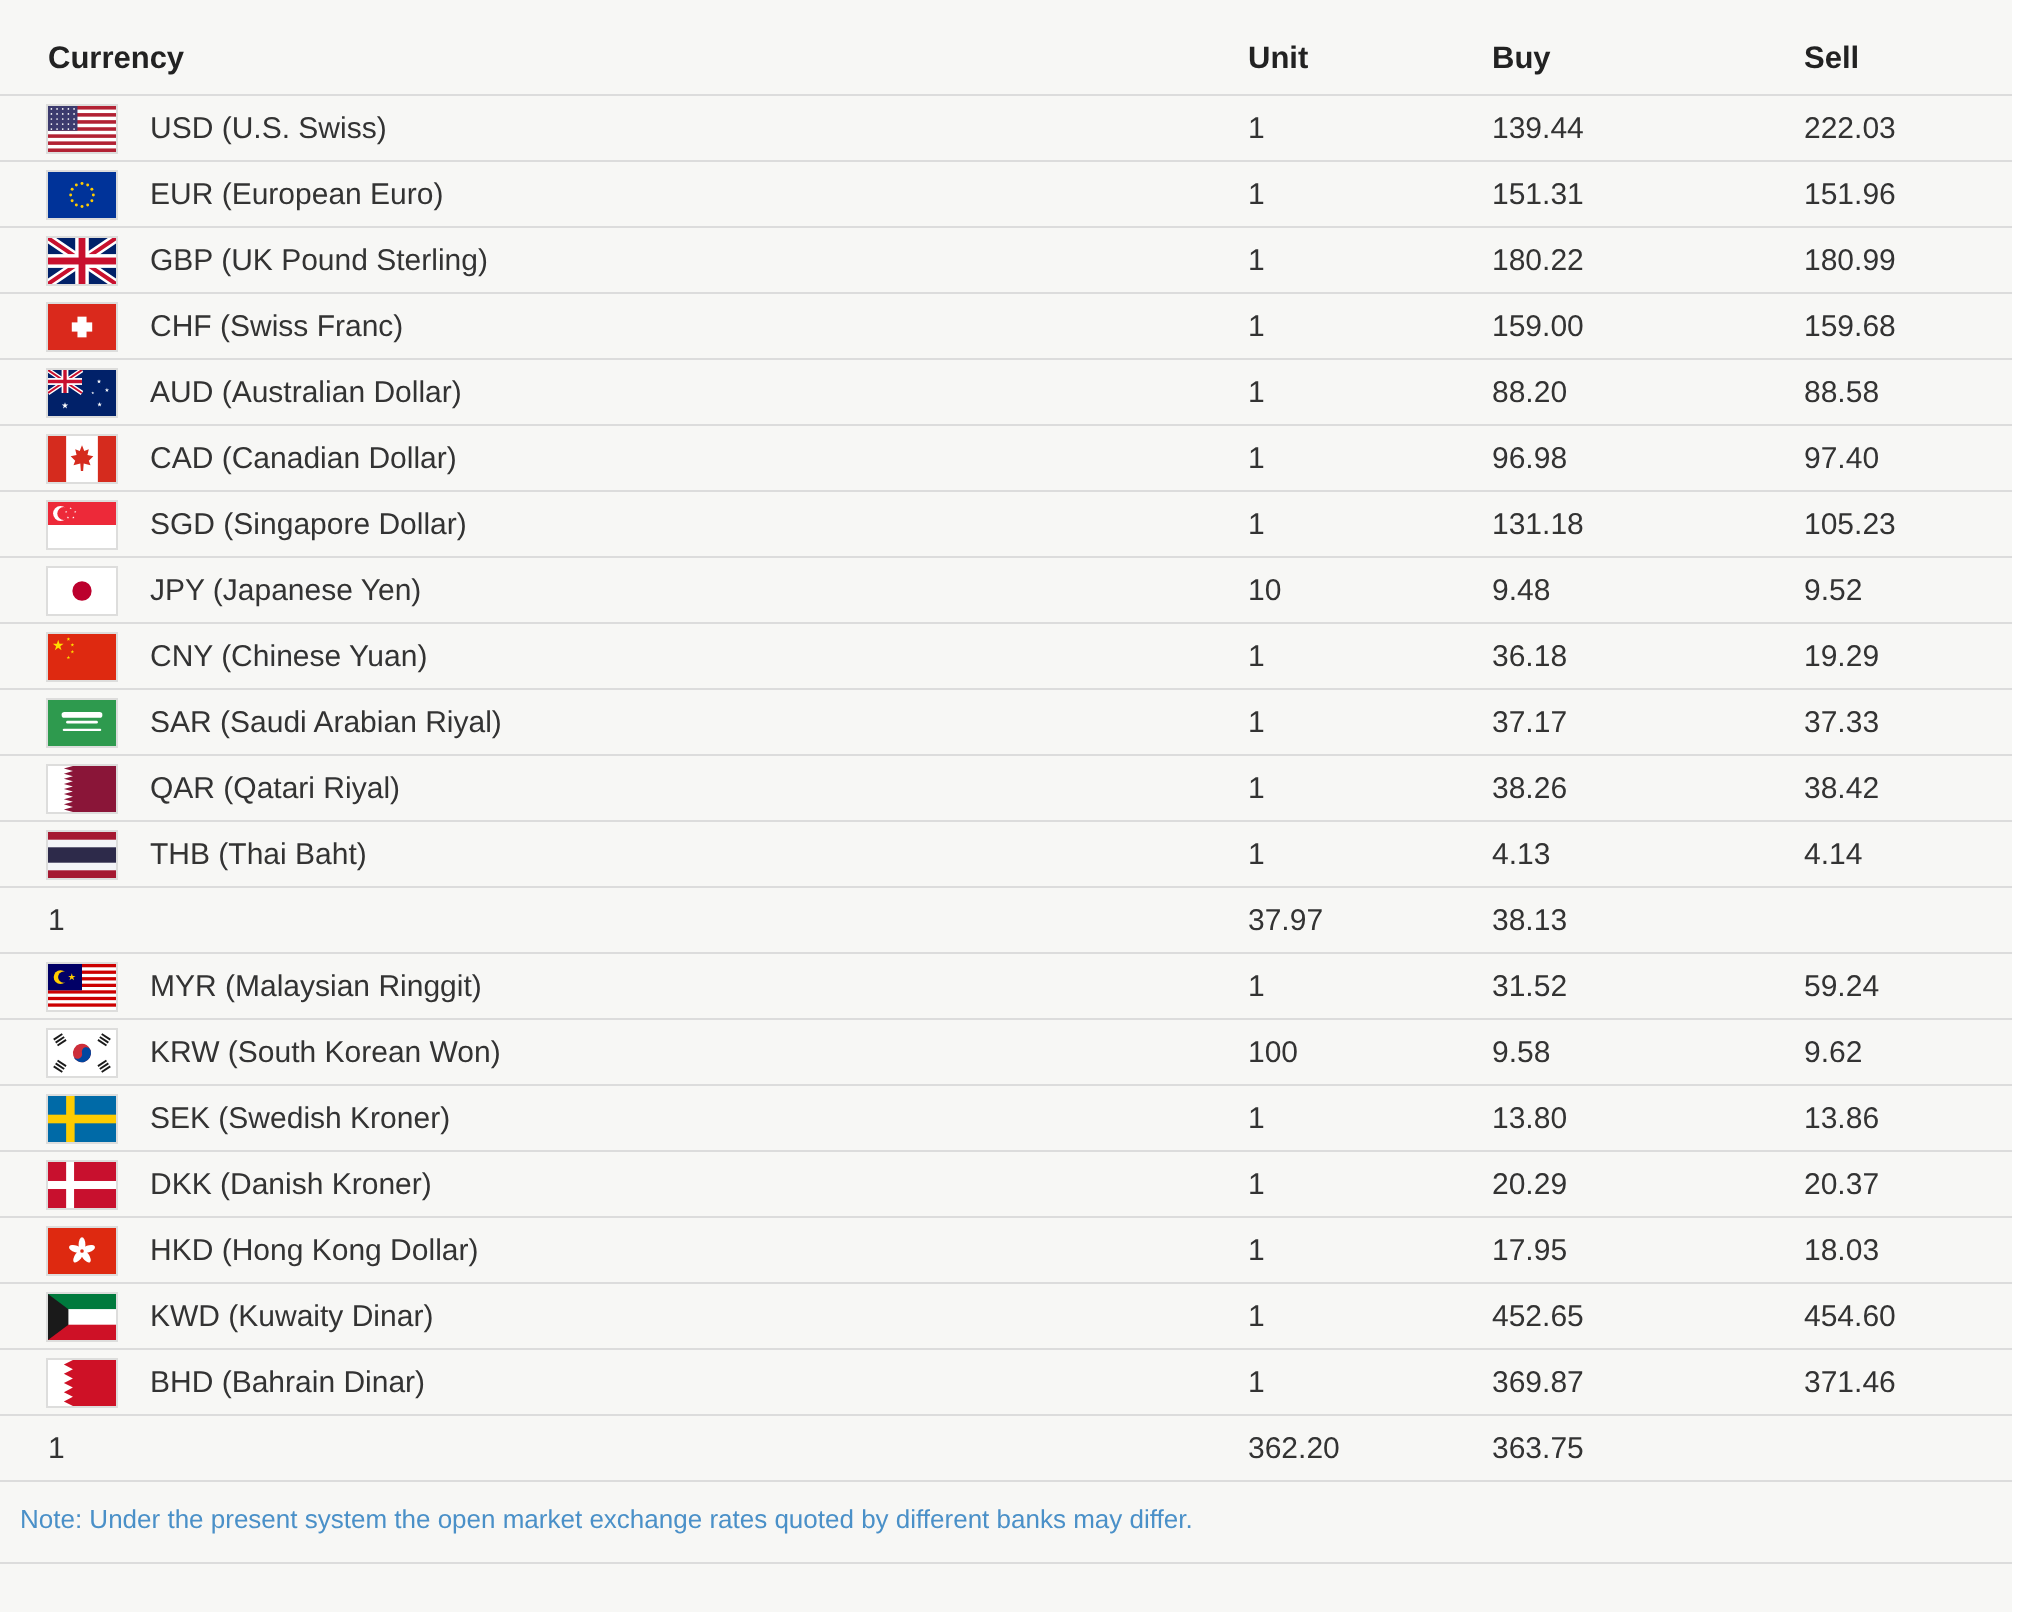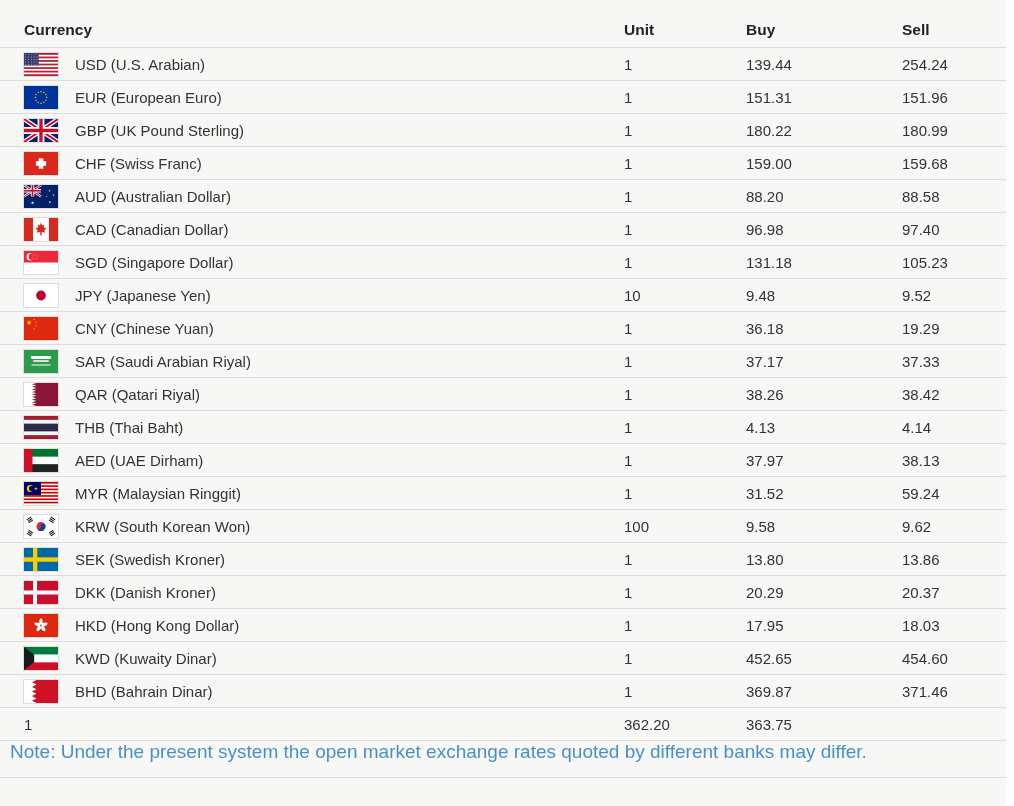--- a/index.html
+++ b/index.html
@@ -99,7 +99,7 @@
                 <circle cx="23" cy="20.1" r="0.75" fill="#fff"></circle>
               </svg>
             </span>
-      <span class="cname">USD (U.S. Arabian)</span>
+      <span class="cname">USD (U.S. Swiss)</span>
     </div>
     <div class="c-unit">1</div>
     <div class="c-buy">139.44</div>

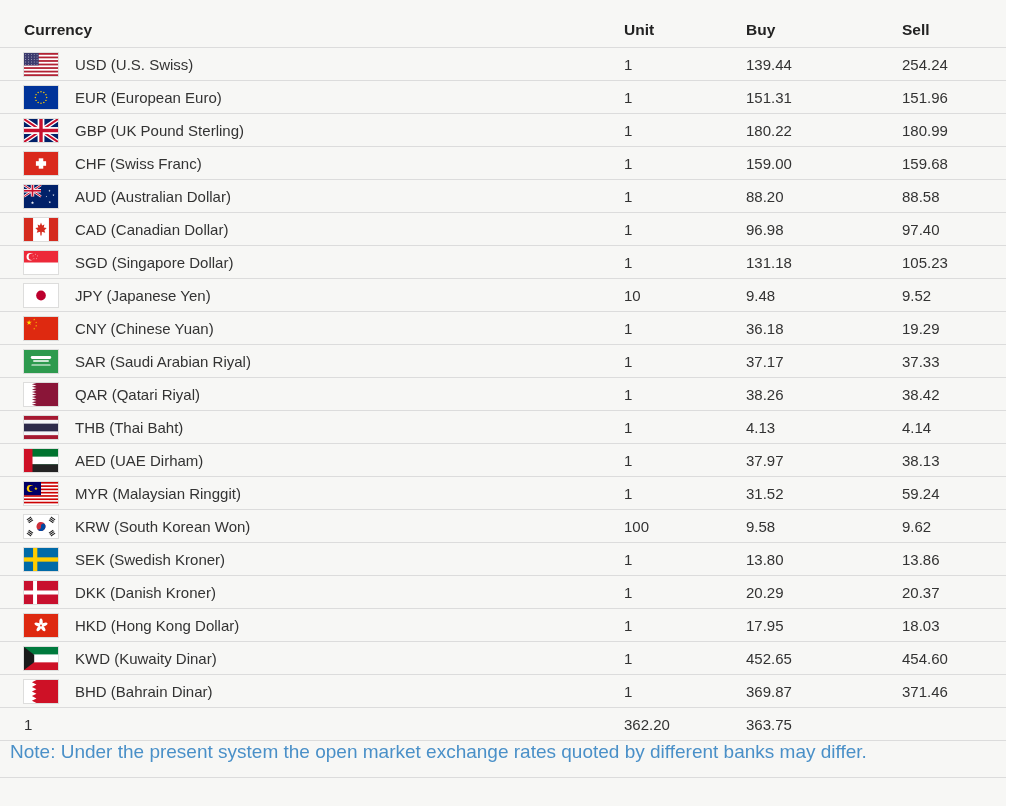--- a/index.html
+++ b/index.html
@@ -103,7 +103,7 @@
     </div>
     <div class="c-unit">1</div>
     <div class="c-buy">139.44</div>
-    <div class="c-sell">254.24</div>
+    <div class="c-sell">222.03</div>
   </div>
 
   <div class="row">

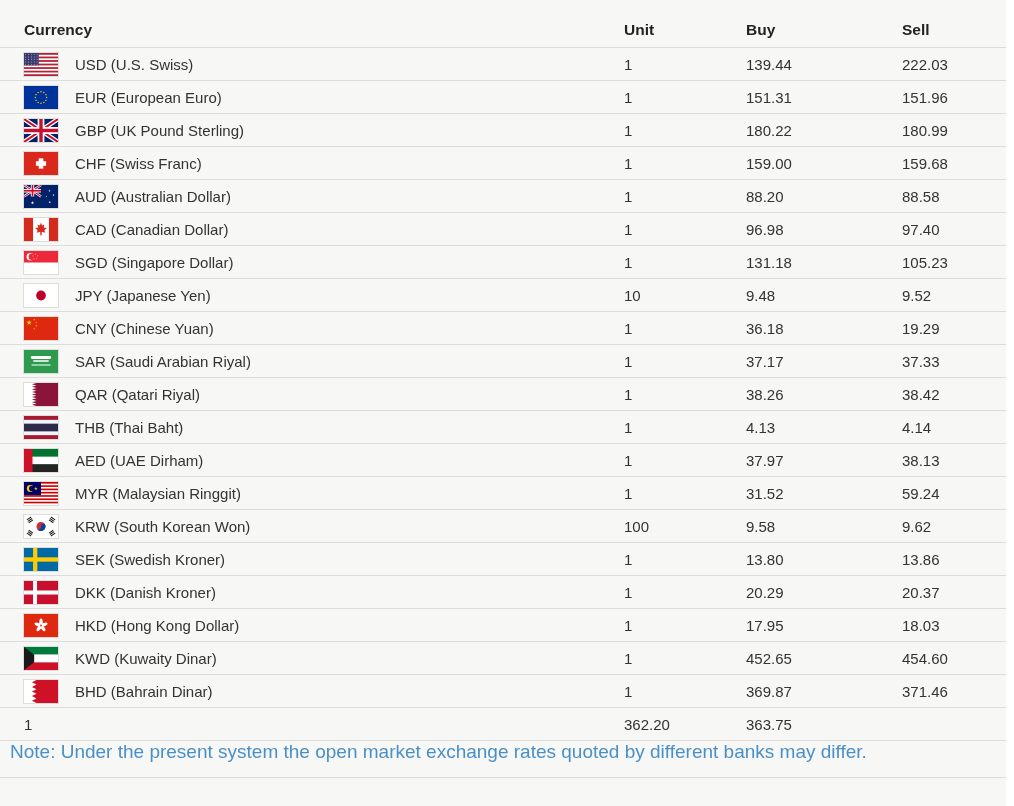--- a/index.html
+++ b/index.html
@@ -318,17 +318,6 @@
   </div>
 
   <div class="row">
-    <div class="c-currency">
-      <span class="flag">
-              <svg viewBox="0 0 60 40" width="34" height="23" preserveAspectRatio="none">
-                <rect width="60" height="40" fill="#00732F"></rect>
-                <rect y="13.3" width="60" height="13.4" fill="#fff"></rect>
-                <rect y="26.7" width="60" height="13.3" fill="#242424"></rect>
-                <rect width="15" height="40" fill="#CE1126"></rect>
-              </svg>
-            </span>
-      <span class="cname">AED (UAE Dirham)</span>
-    </div>
     <div class="c-unit">1</div>
     <div class="c-buy">37.97</div>
     <div class="c-sell">38.13</div>

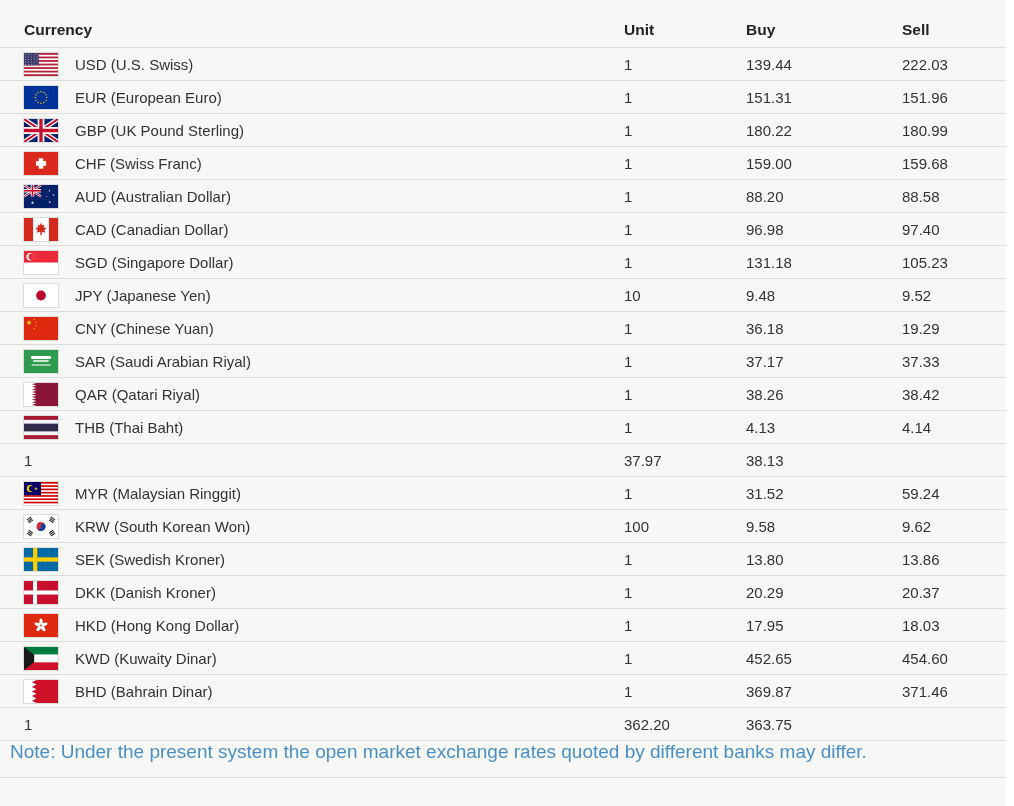--- a/index.html
+++ b/index.html
@@ -41,10 +41,11 @@
   .flag svg{display:block;}
   .cname{white-space:nowrap;}
   .note{
+    margin-top:11px;
     padding:0 10px 14px 10px;
     border-bottom:1px solid var(--divider);
     color:var(--note-blue);
-    font-size:19px;
+    font-size:13px;
   }
 </style>
 </head>

